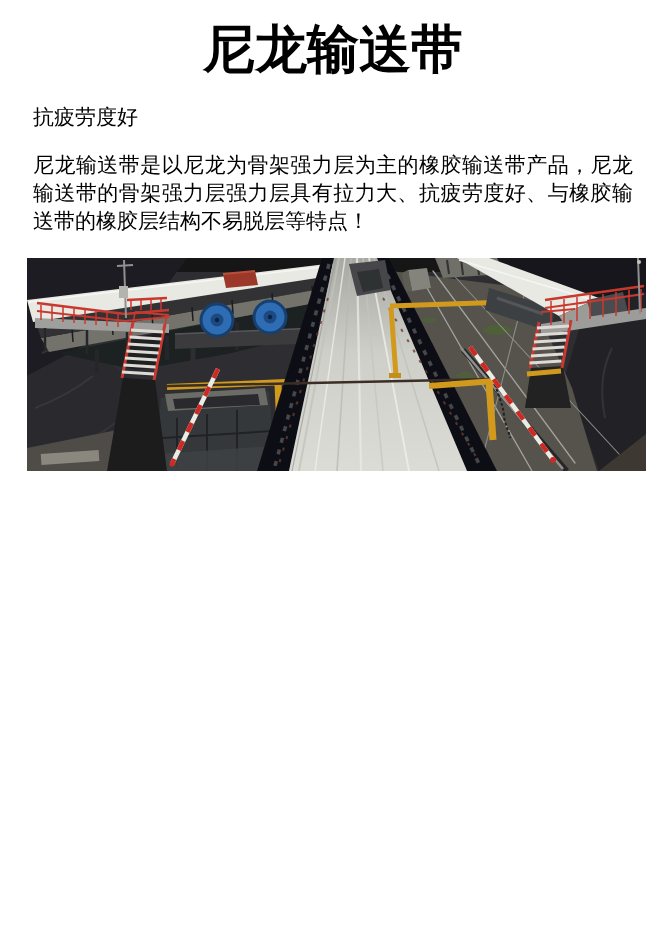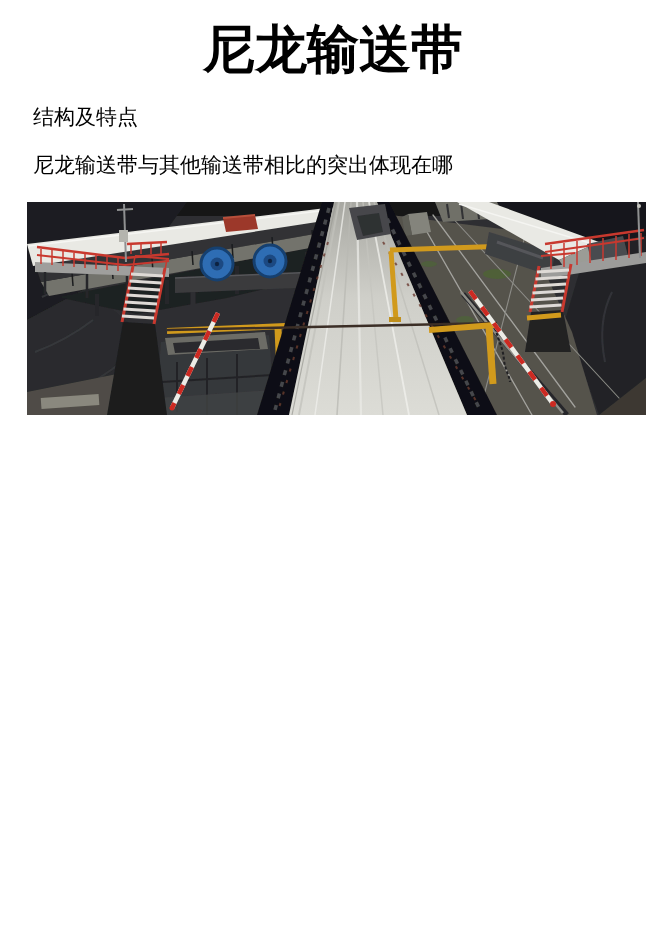--- a/index.html
+++ b/index.html
@@ -27,7 +27,7 @@
   <h1 class="title">尼龙输送带</h1>
 
   <div class="content">
-    <p class="para">结构及特点</p>
+    <p class="para">抗疲劳度好</p>
     <p class="para">尼龙输送带与其他输送带相比的突出体现在哪</p>
 
     <figure class="photo" aria-label="煤场双线带式输送机现场照片：中间为灰白色输送带，两侧输送机带红色护栏平台、红白楼梯与黄色门架，地面为煤堆与铁轨，并有红白相间的警示杆">

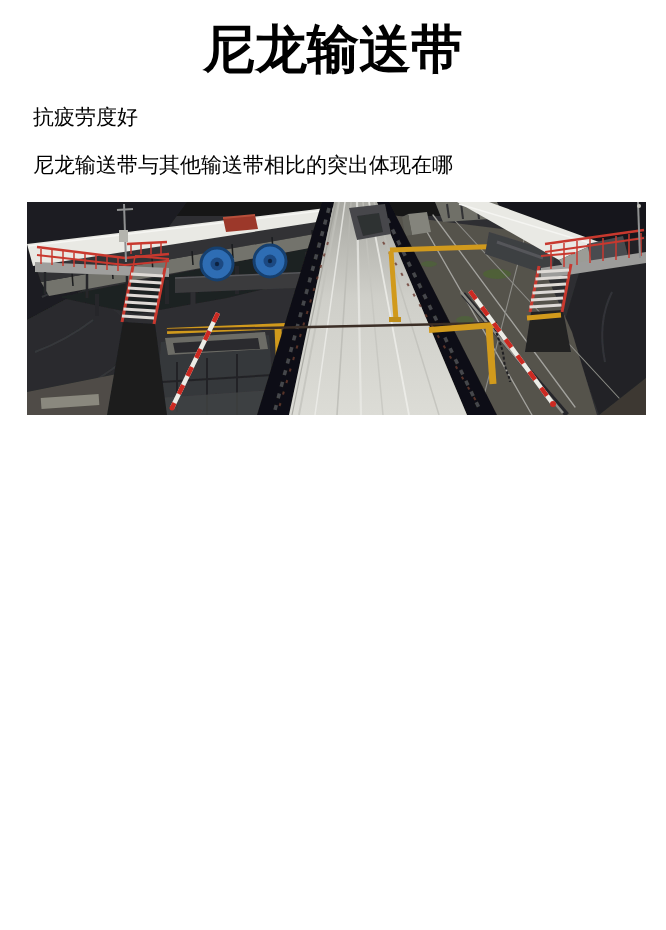--- a/index.html
+++ b/index.html
@@ -28,6 +28,7 @@
 
   <div class="content">
     <p class="para">抗疲劳度好</p>
+    <p class="para">尼龙输送带是以尼龙为骨架强力层为主的橡胶输送带产品，尼龙输送带的骨架强力层强力层具有拉力大、抗疲劳度好、与橡胶输送带的橡胶层结构不易脱层等特点！</p>
     <p class="para">尼龙输送带与其他输送带相比的突出体现在哪</p>
 
     <figure class="photo" aria-label="煤场双线带式输送机现场照片：中间为灰白色输送带，两侧输送机带红色护栏平台、红白楼梯与黄色门架，地面为煤堆与铁轨，并有红白相间的警示杆">

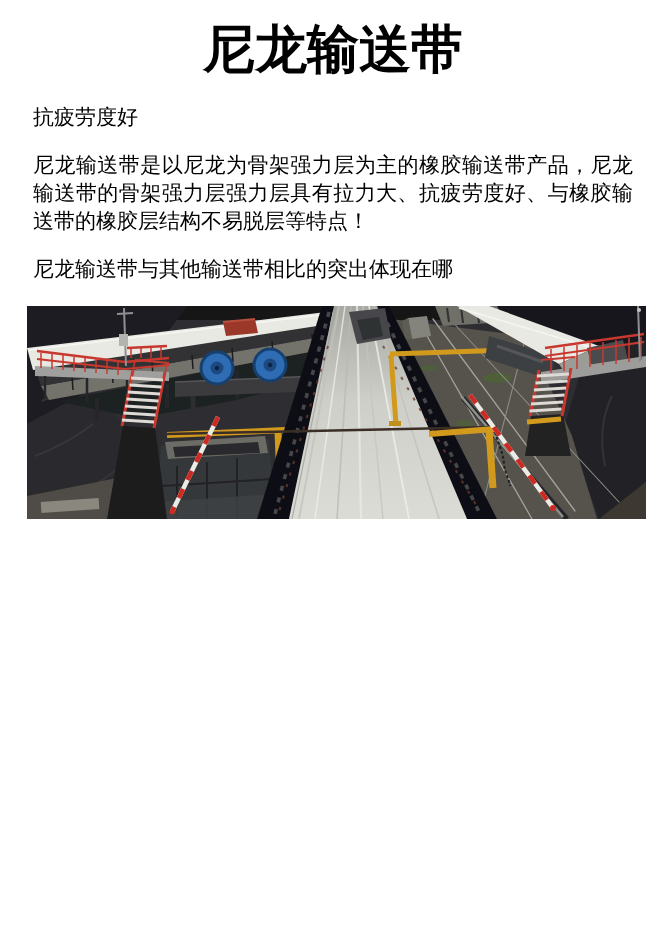--- a/index.html
+++ b/index.html
@@ -29,7 +29,6 @@
   <div class="content">
     <p class="para">抗疲劳度好</p>
     <p class="para">尼龙输送带是以尼龙为骨架强力层为主的橡胶输送带产品，尼龙输送带的骨架强力层强力层具有拉力大、抗疲劳度好、与橡胶输送带的橡胶层结构不易脱层等特点！</p>
-    <p class="para">尼龙输送带与其他输送带相比的突出体现在哪</p>
 
     <figure class="photo" aria-label="煤场双线带式输送机现场照片：中间为灰白色输送带，两侧输送机带红色护栏平台、红白楼梯与黄色门架，地面为煤堆与铁轨，并有红白相间的警示杆">
       <svg width="619" height="213" viewBox="0 0 619 213" role="img">

